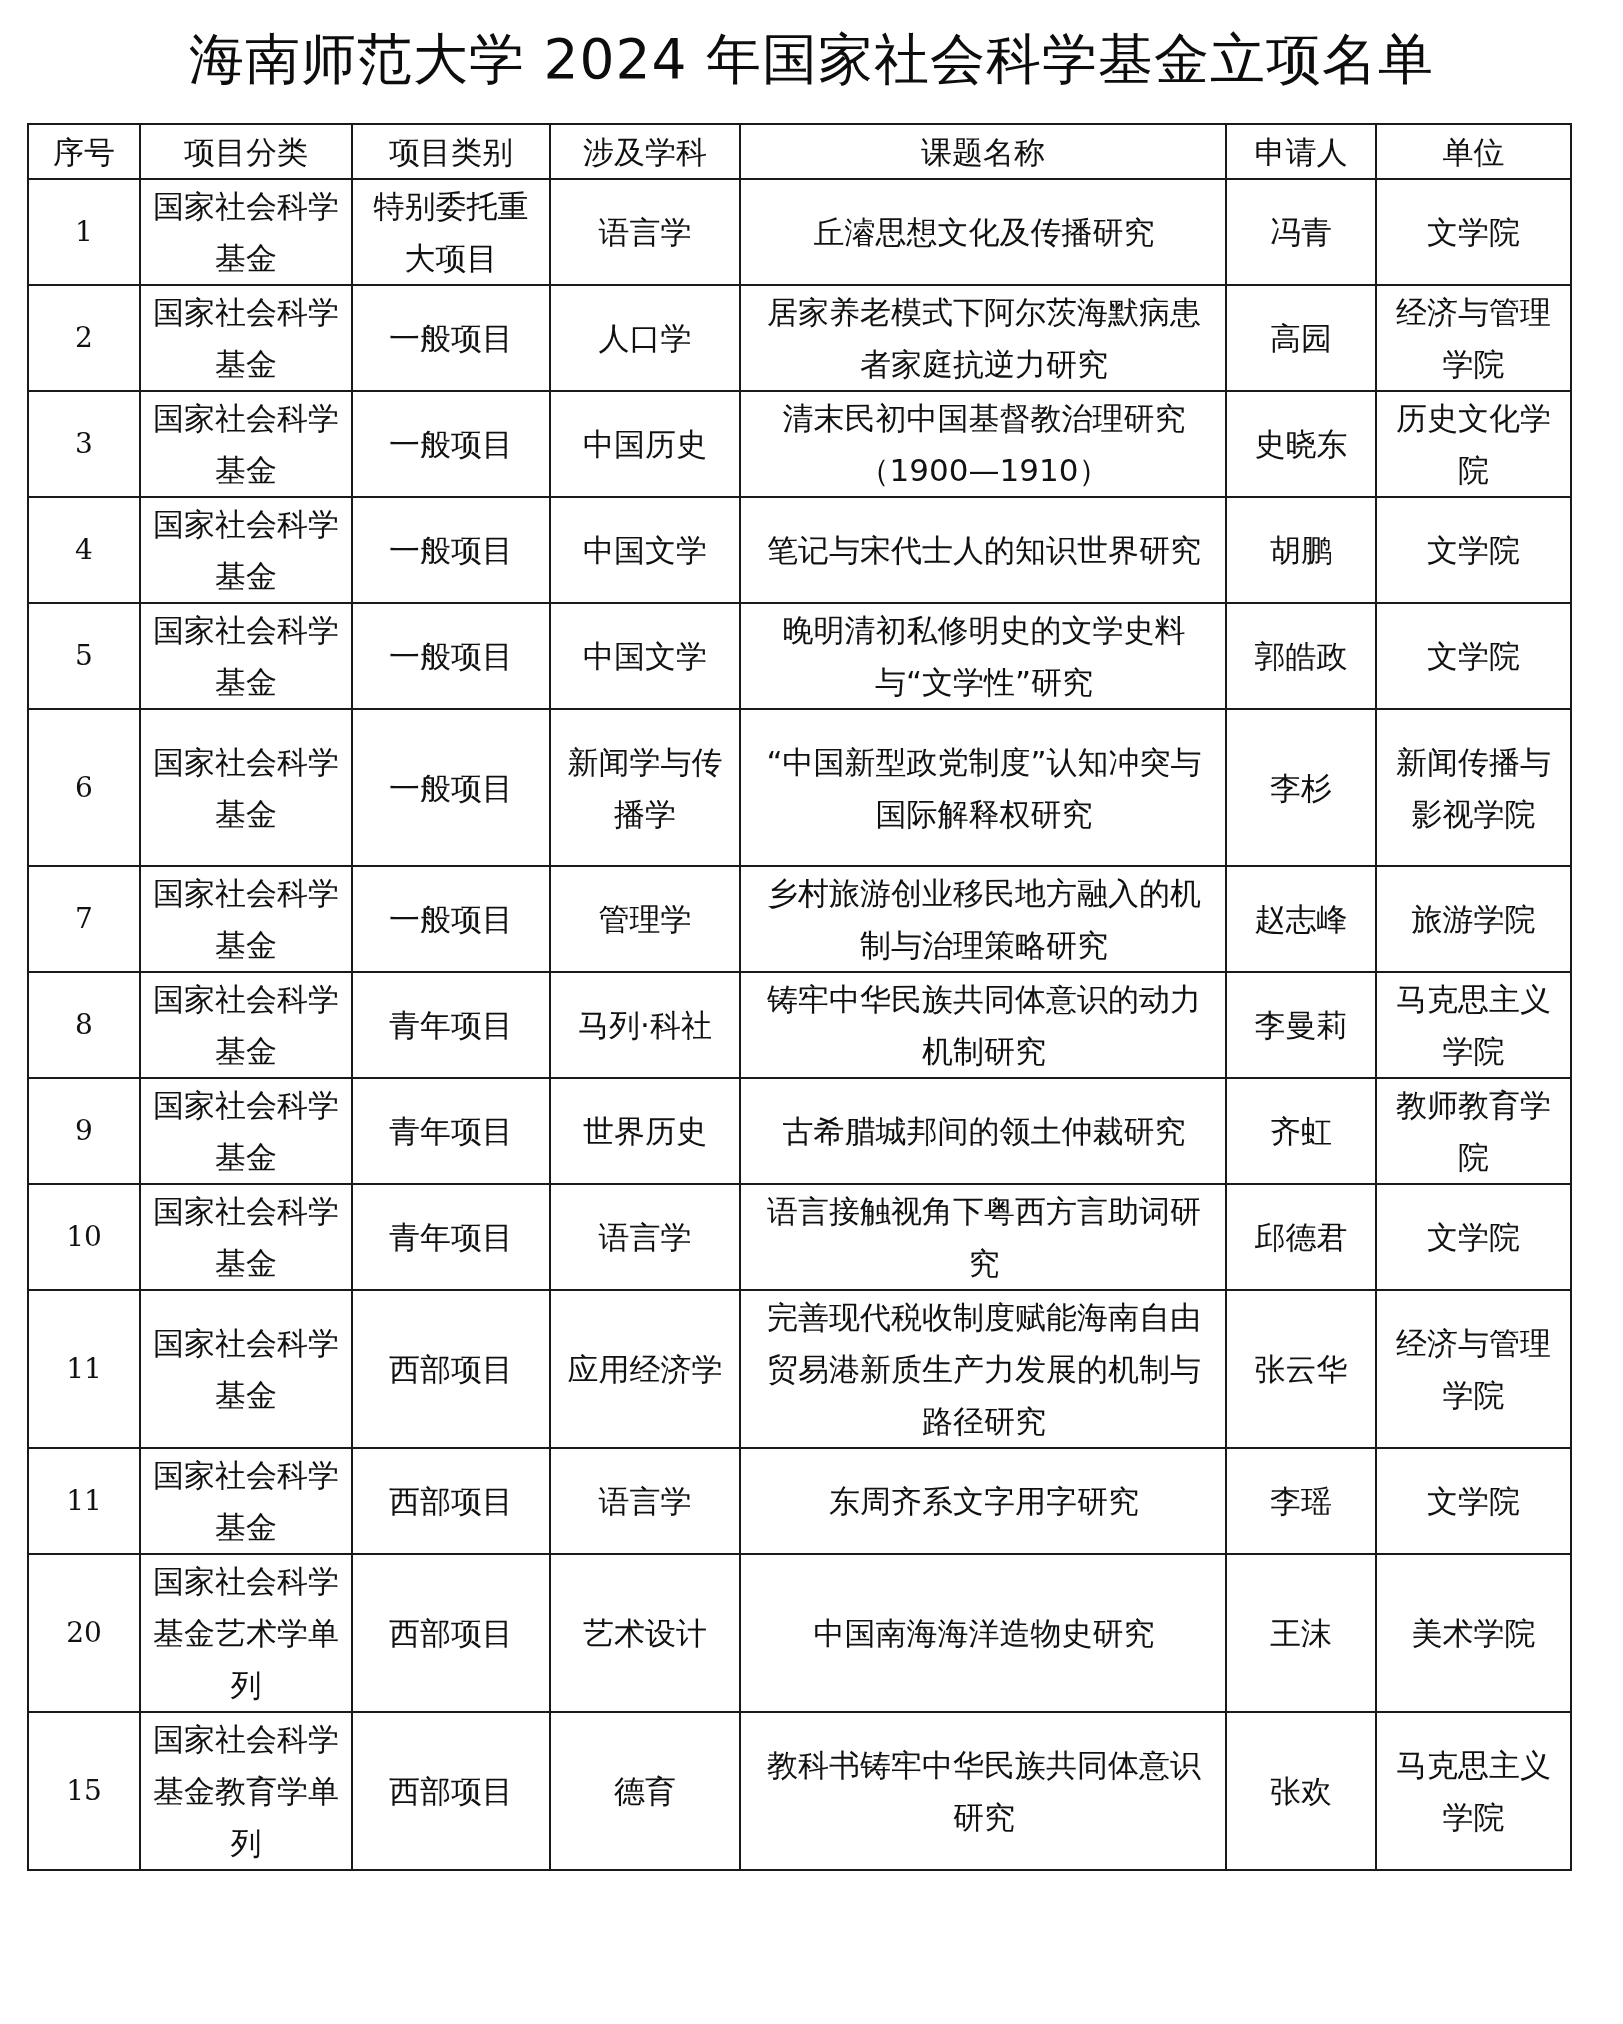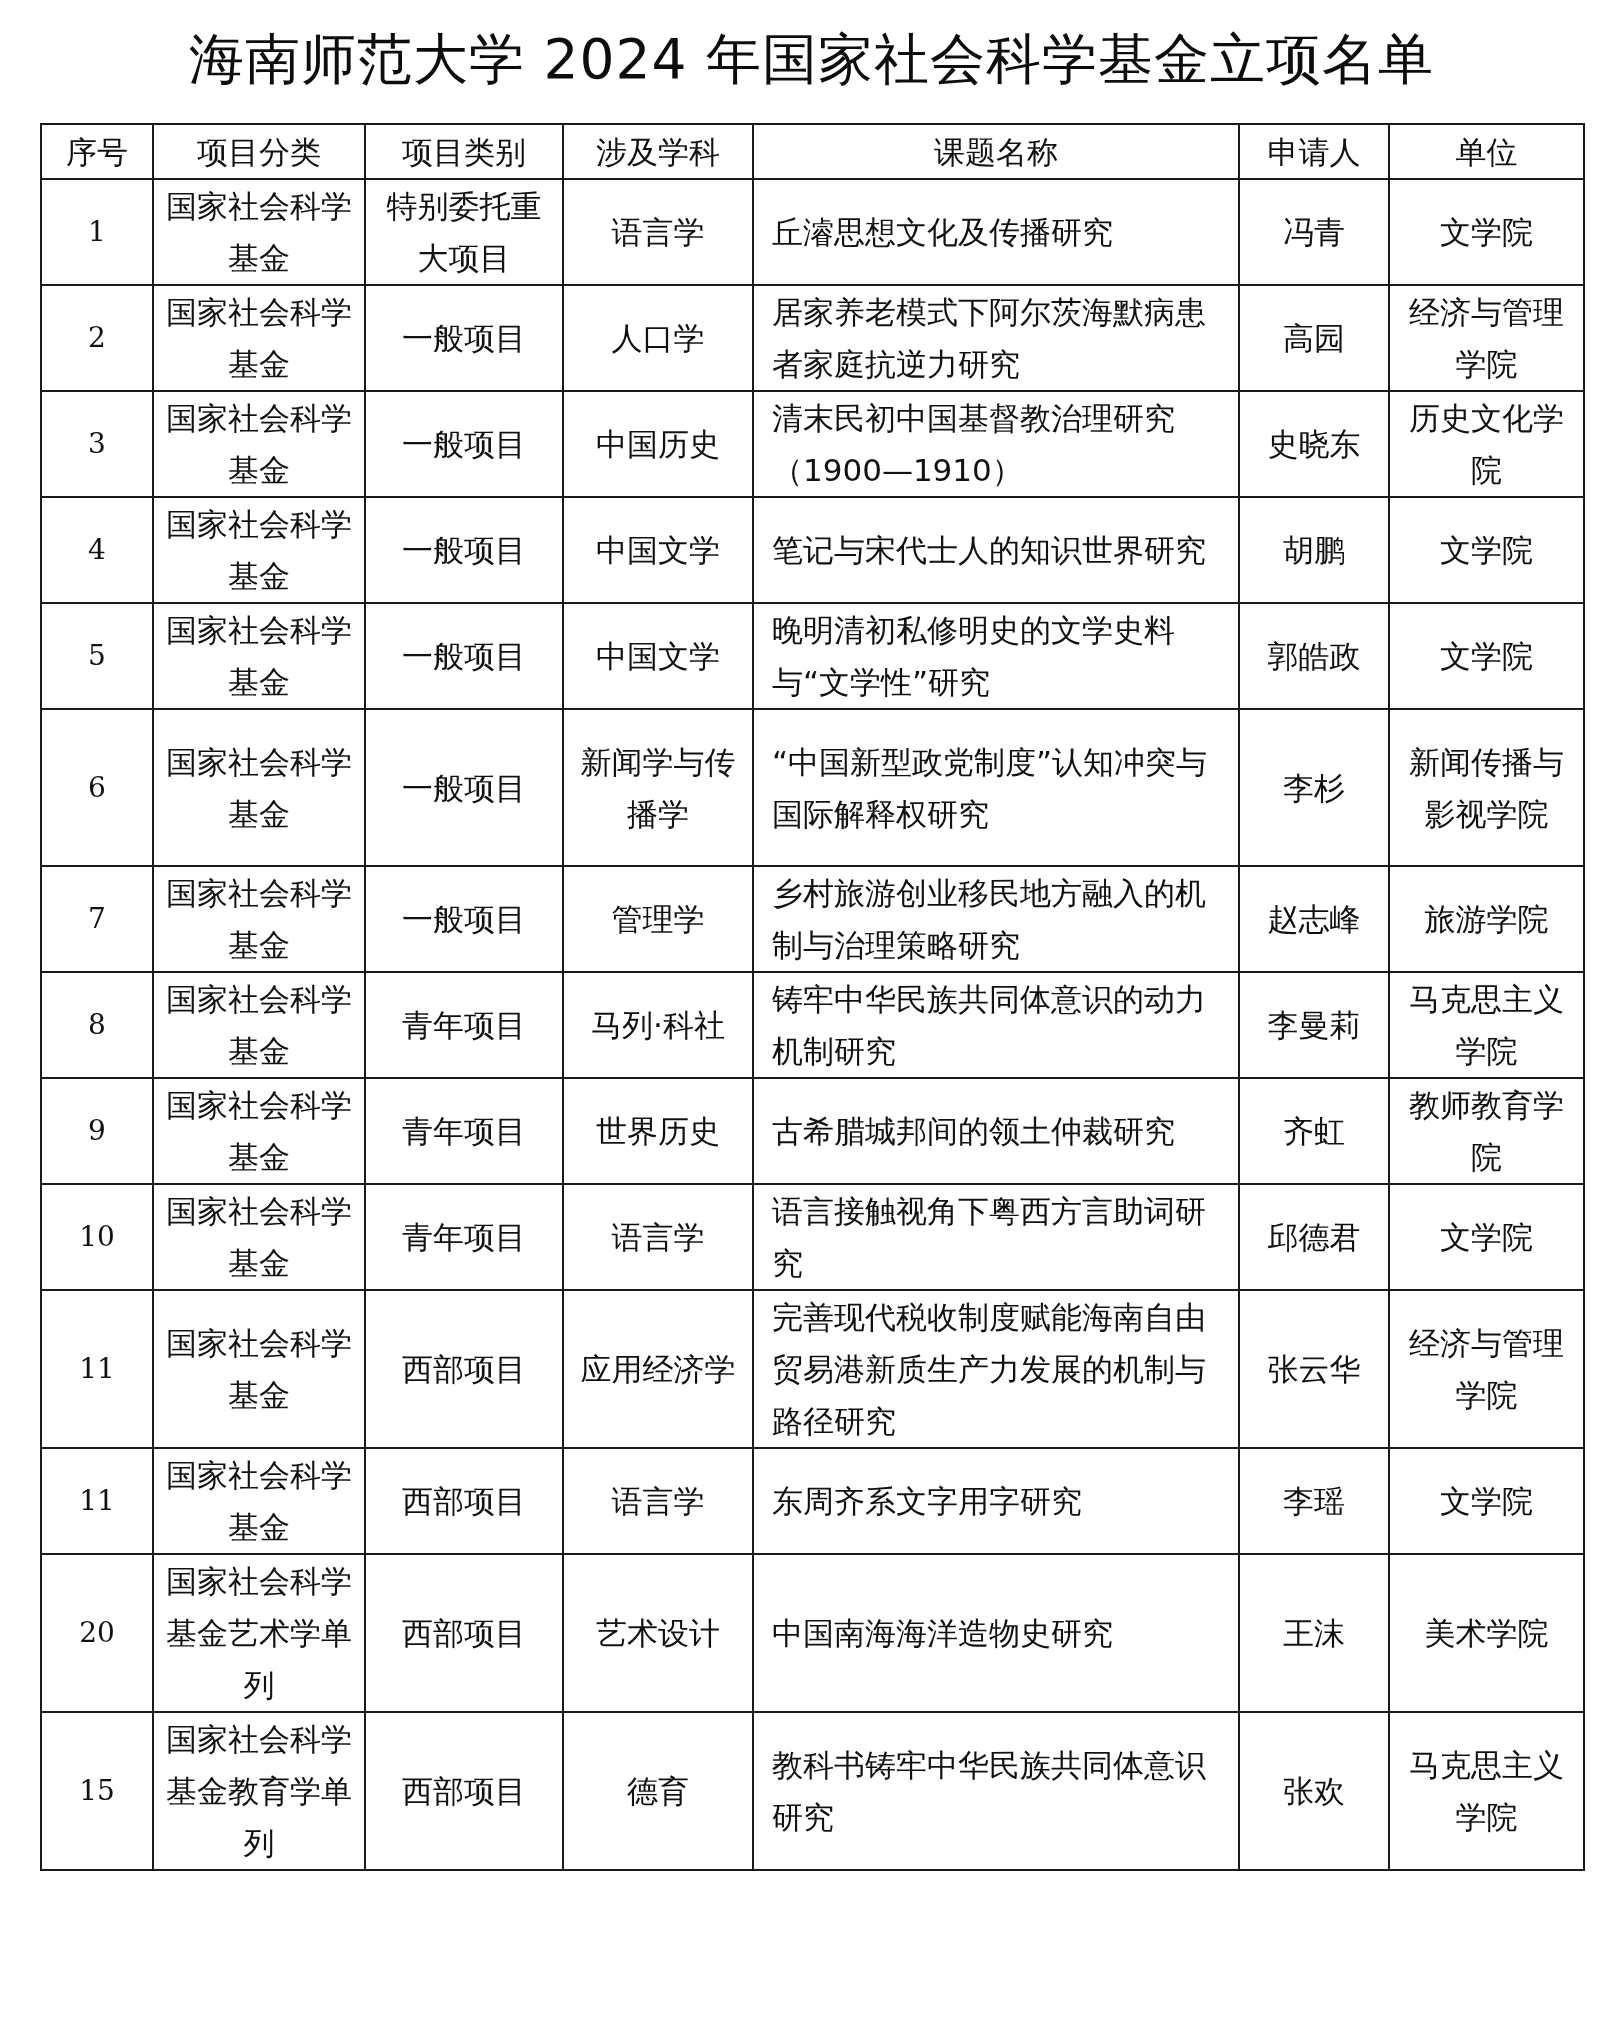--- a/index.html
+++ b/index.html
@@ -29,7 +29,7 @@
     }
     table.list {
       position: absolute;
-      left: 40px;
+      left: 27px;
       top: 123px;
       border-collapse: collapse;
       table-layout: fixed;

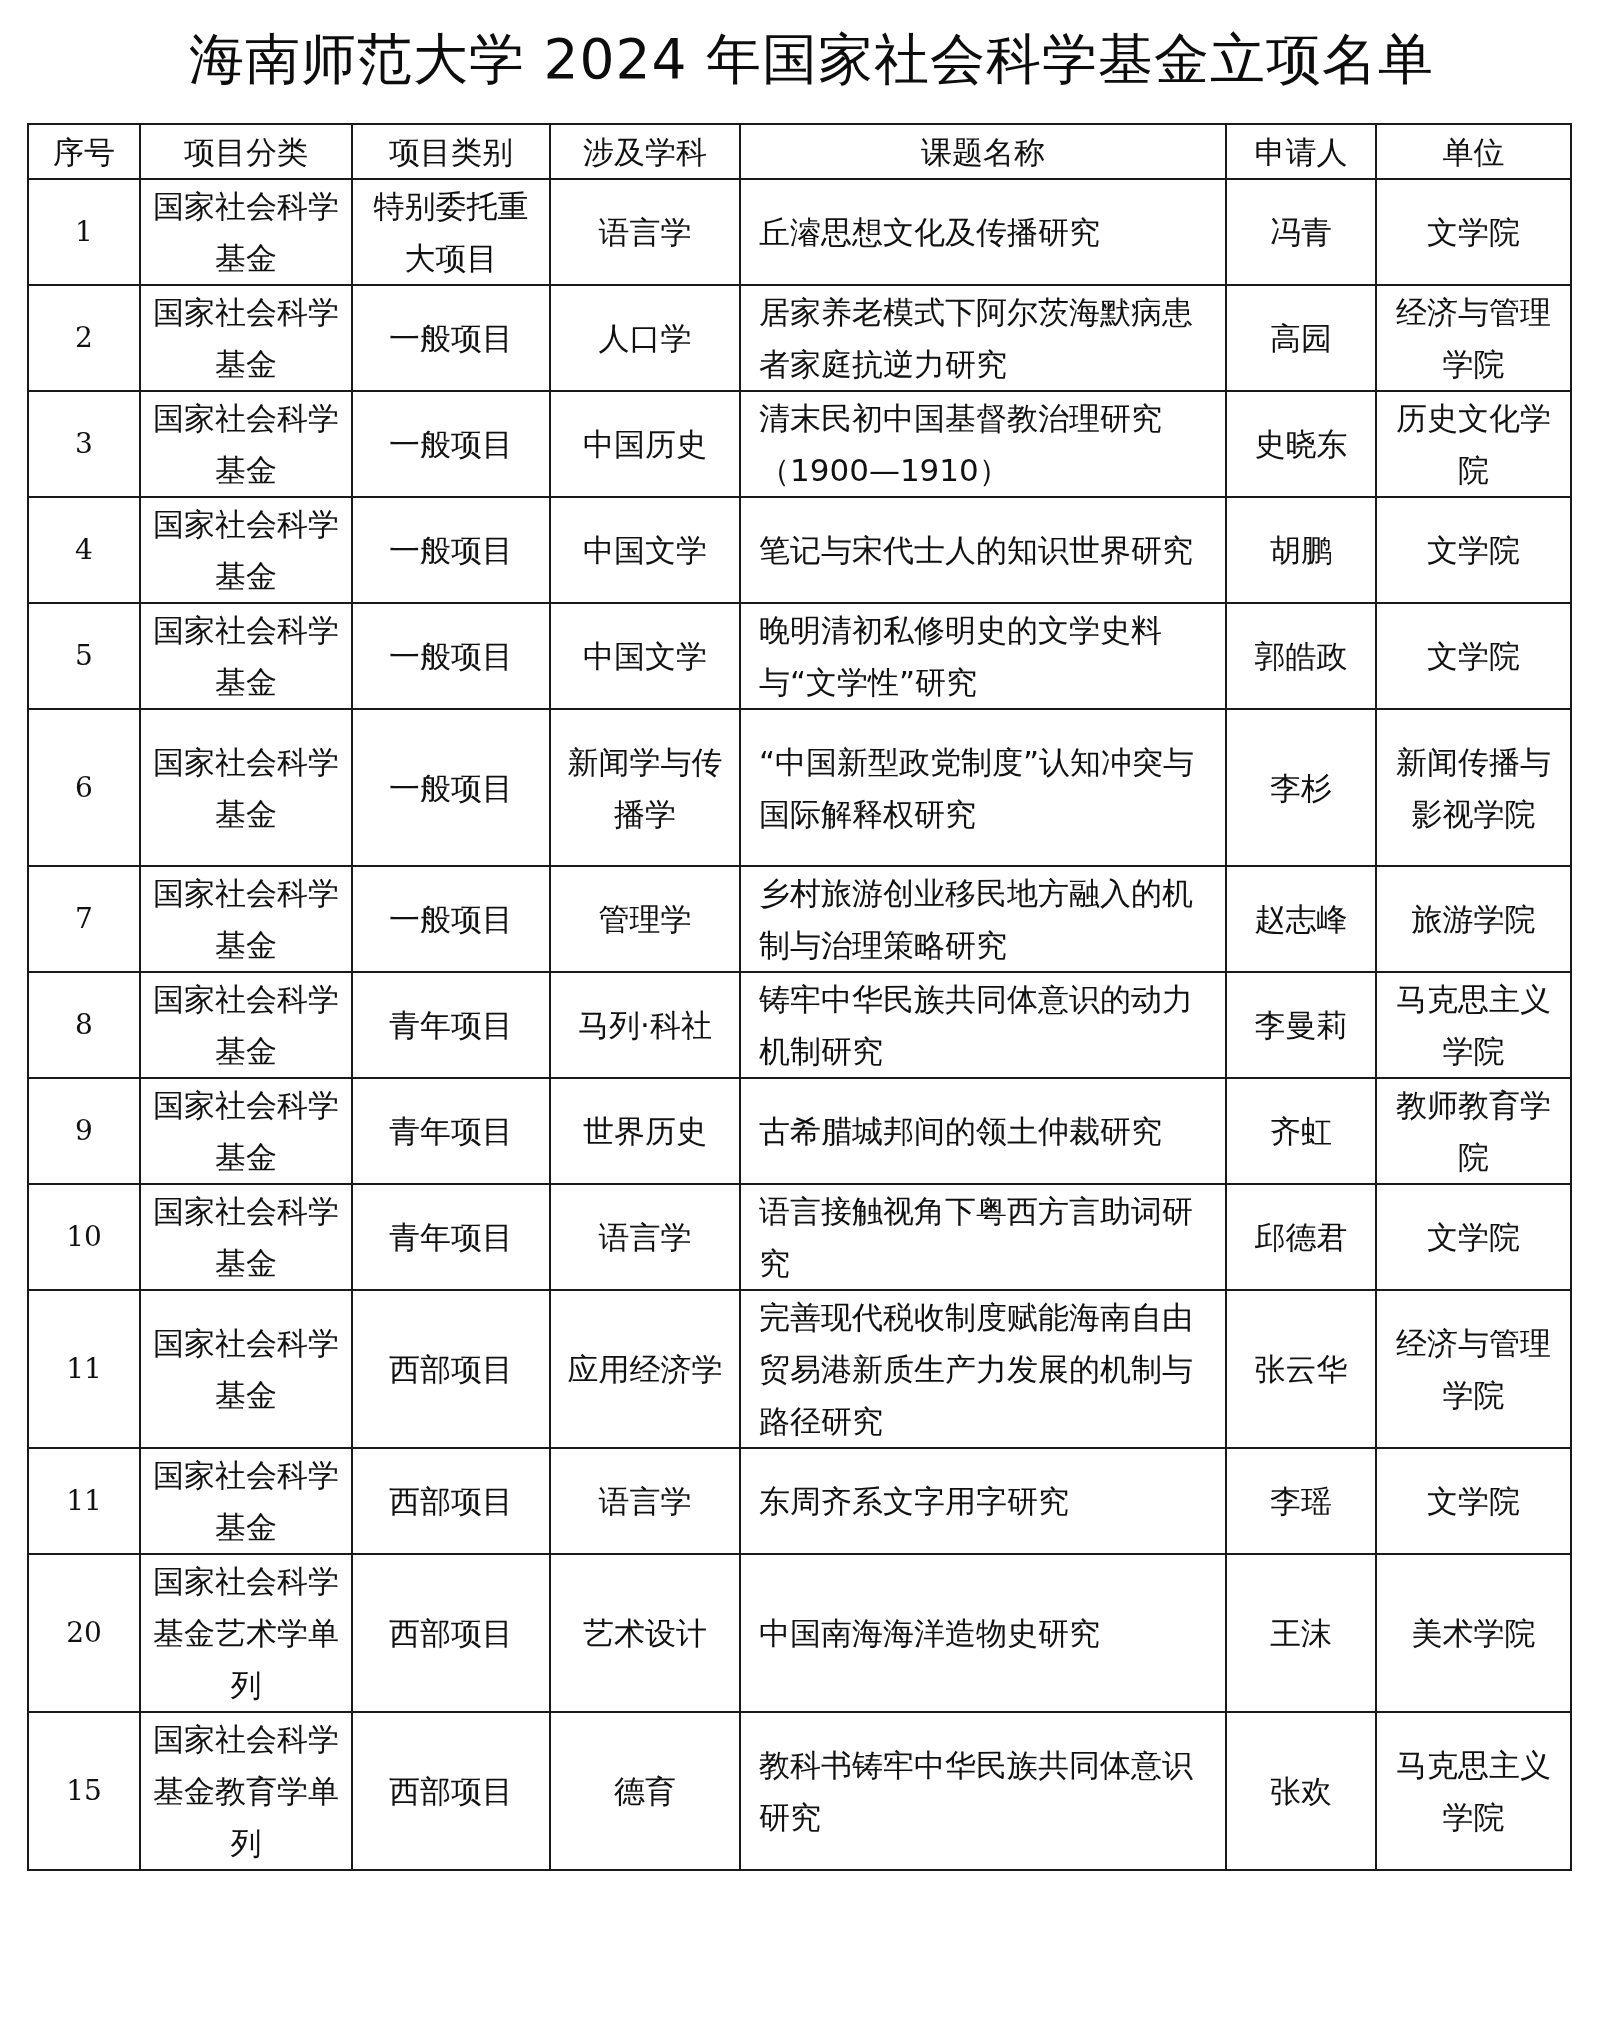--- a/index.html
+++ b/index.html
@@ -48,7 +48,7 @@
       word-break: break-all;
     }
     table.list td.topic {
-      text-align: left;
+      text-align: center;
       padding-left: 18px;
       padding-right: 16px;
     }

